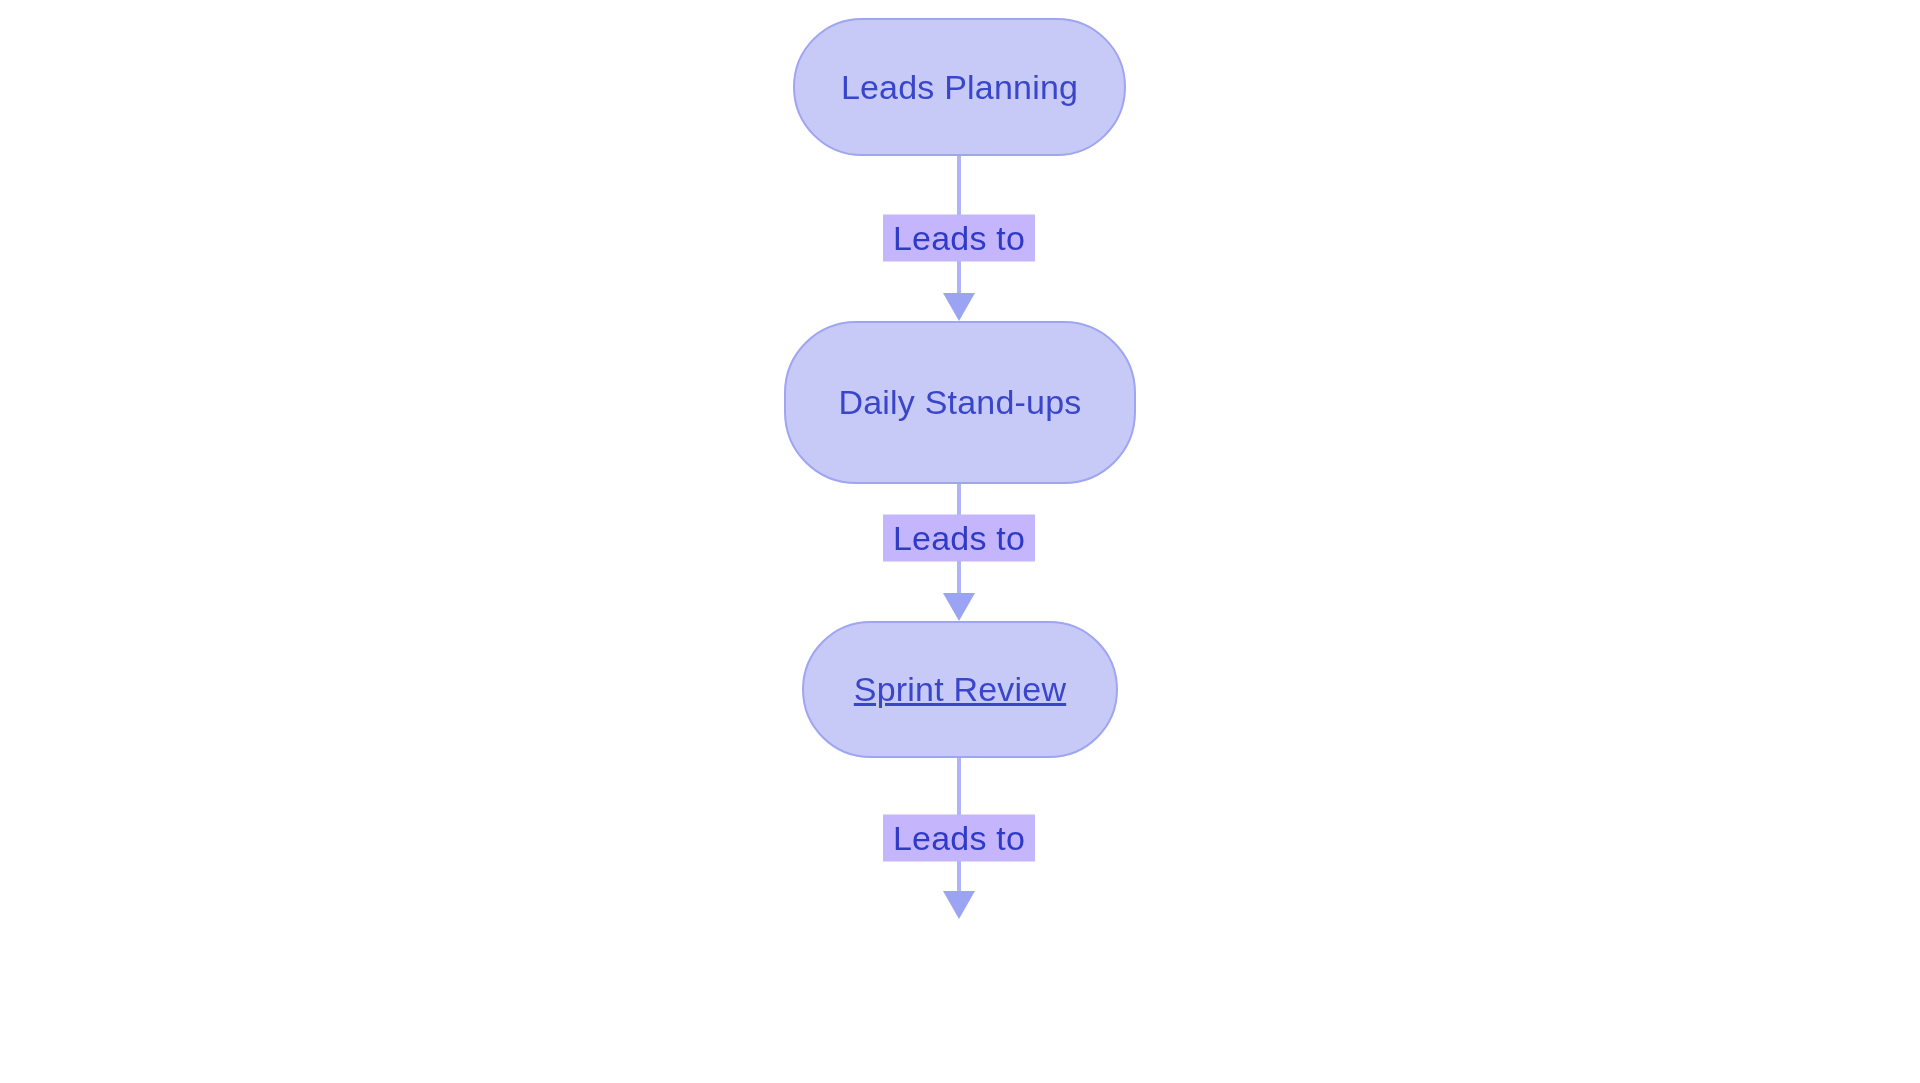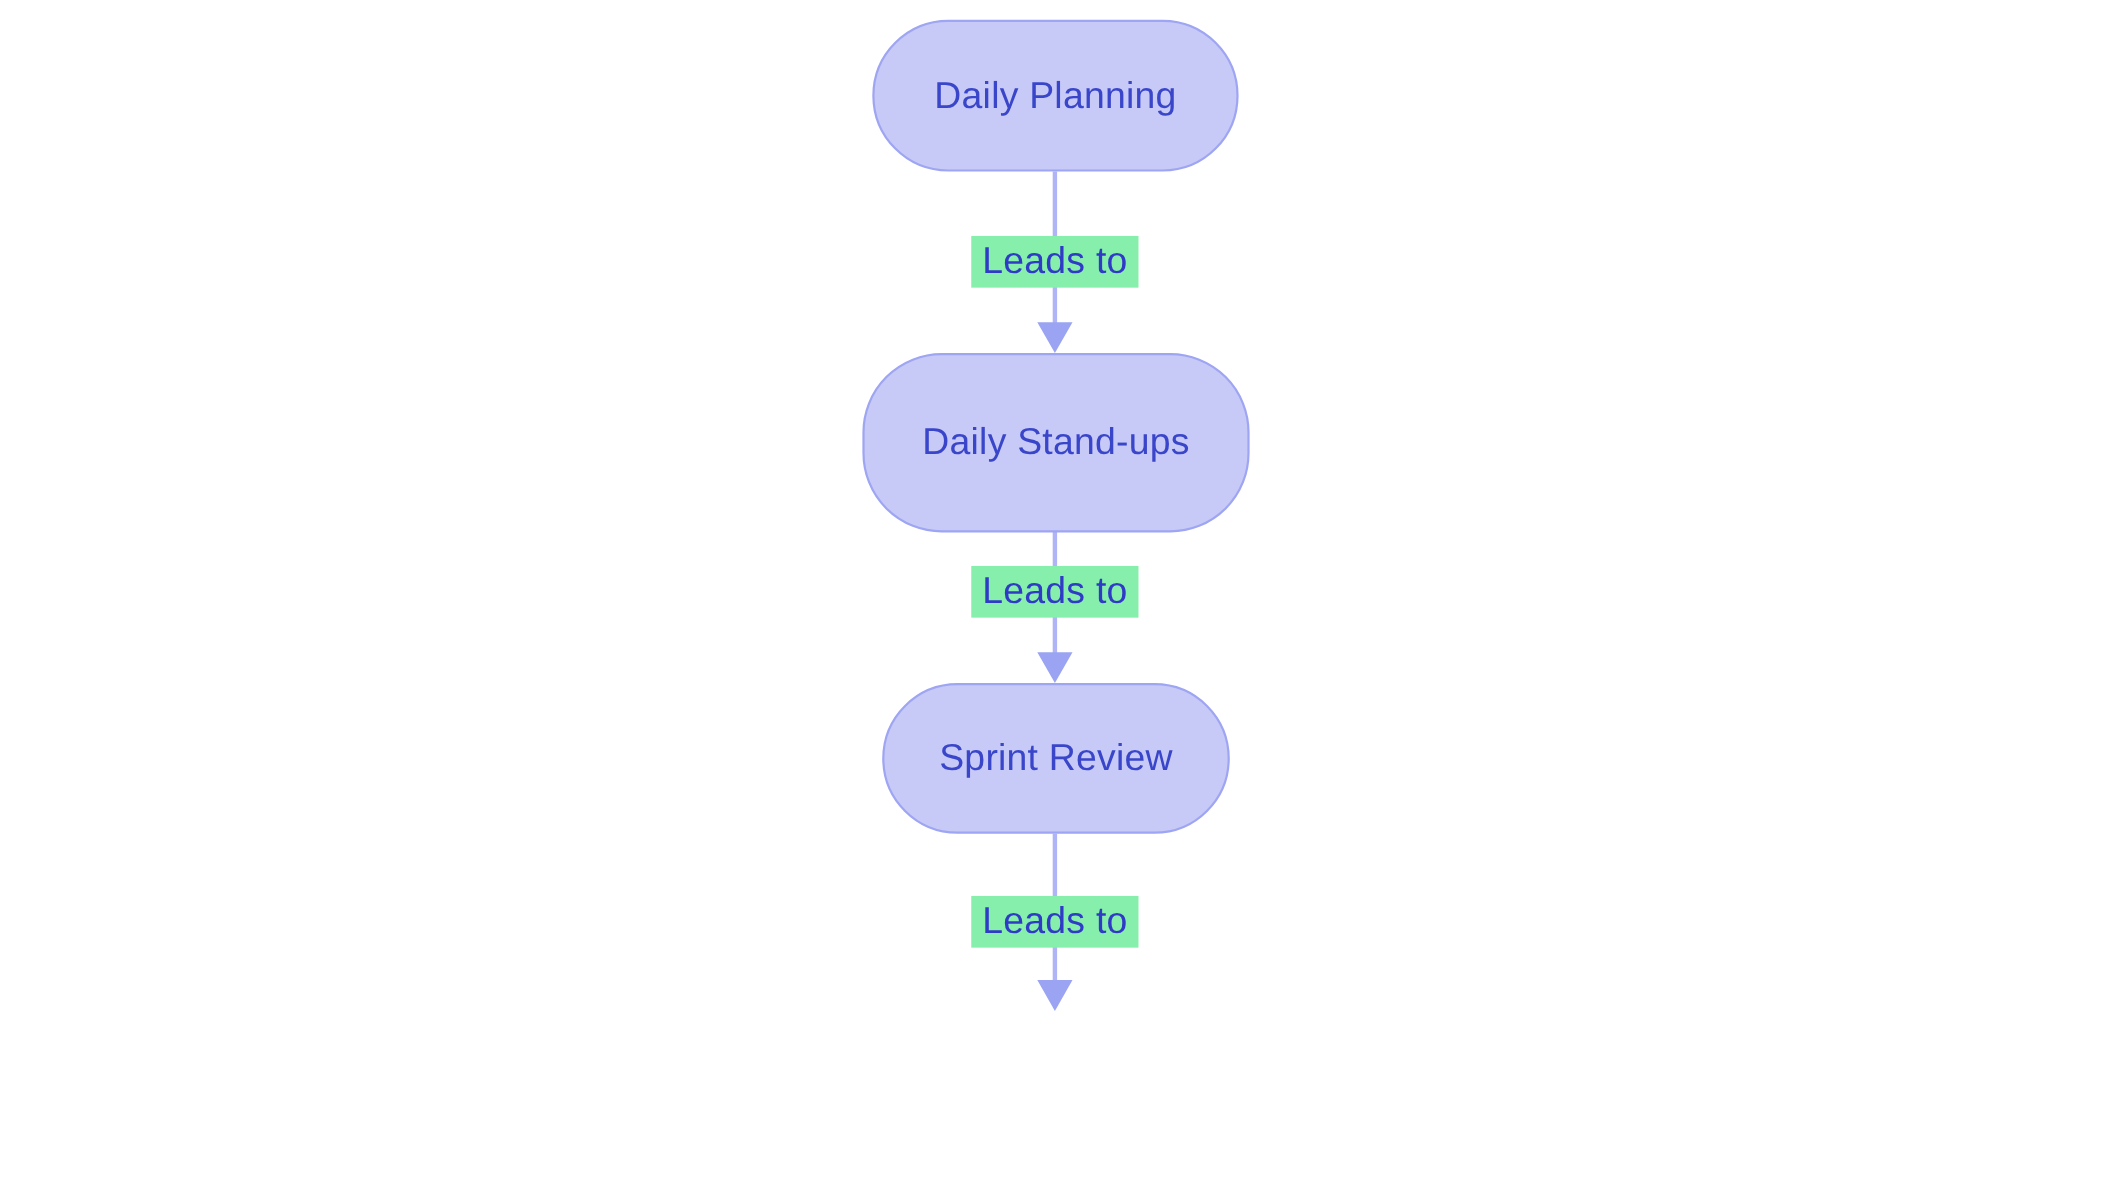--- a/index.html
+++ b/index.html
@@ -79,7 +79,7 @@
   </svg>
 
   <div class="node node-1">
-    <span>Daily Planning</span>
+    <span>Leads Planning</span>
   </div>
 
   <div class="edge-label edge-label-1">Leads to</div>

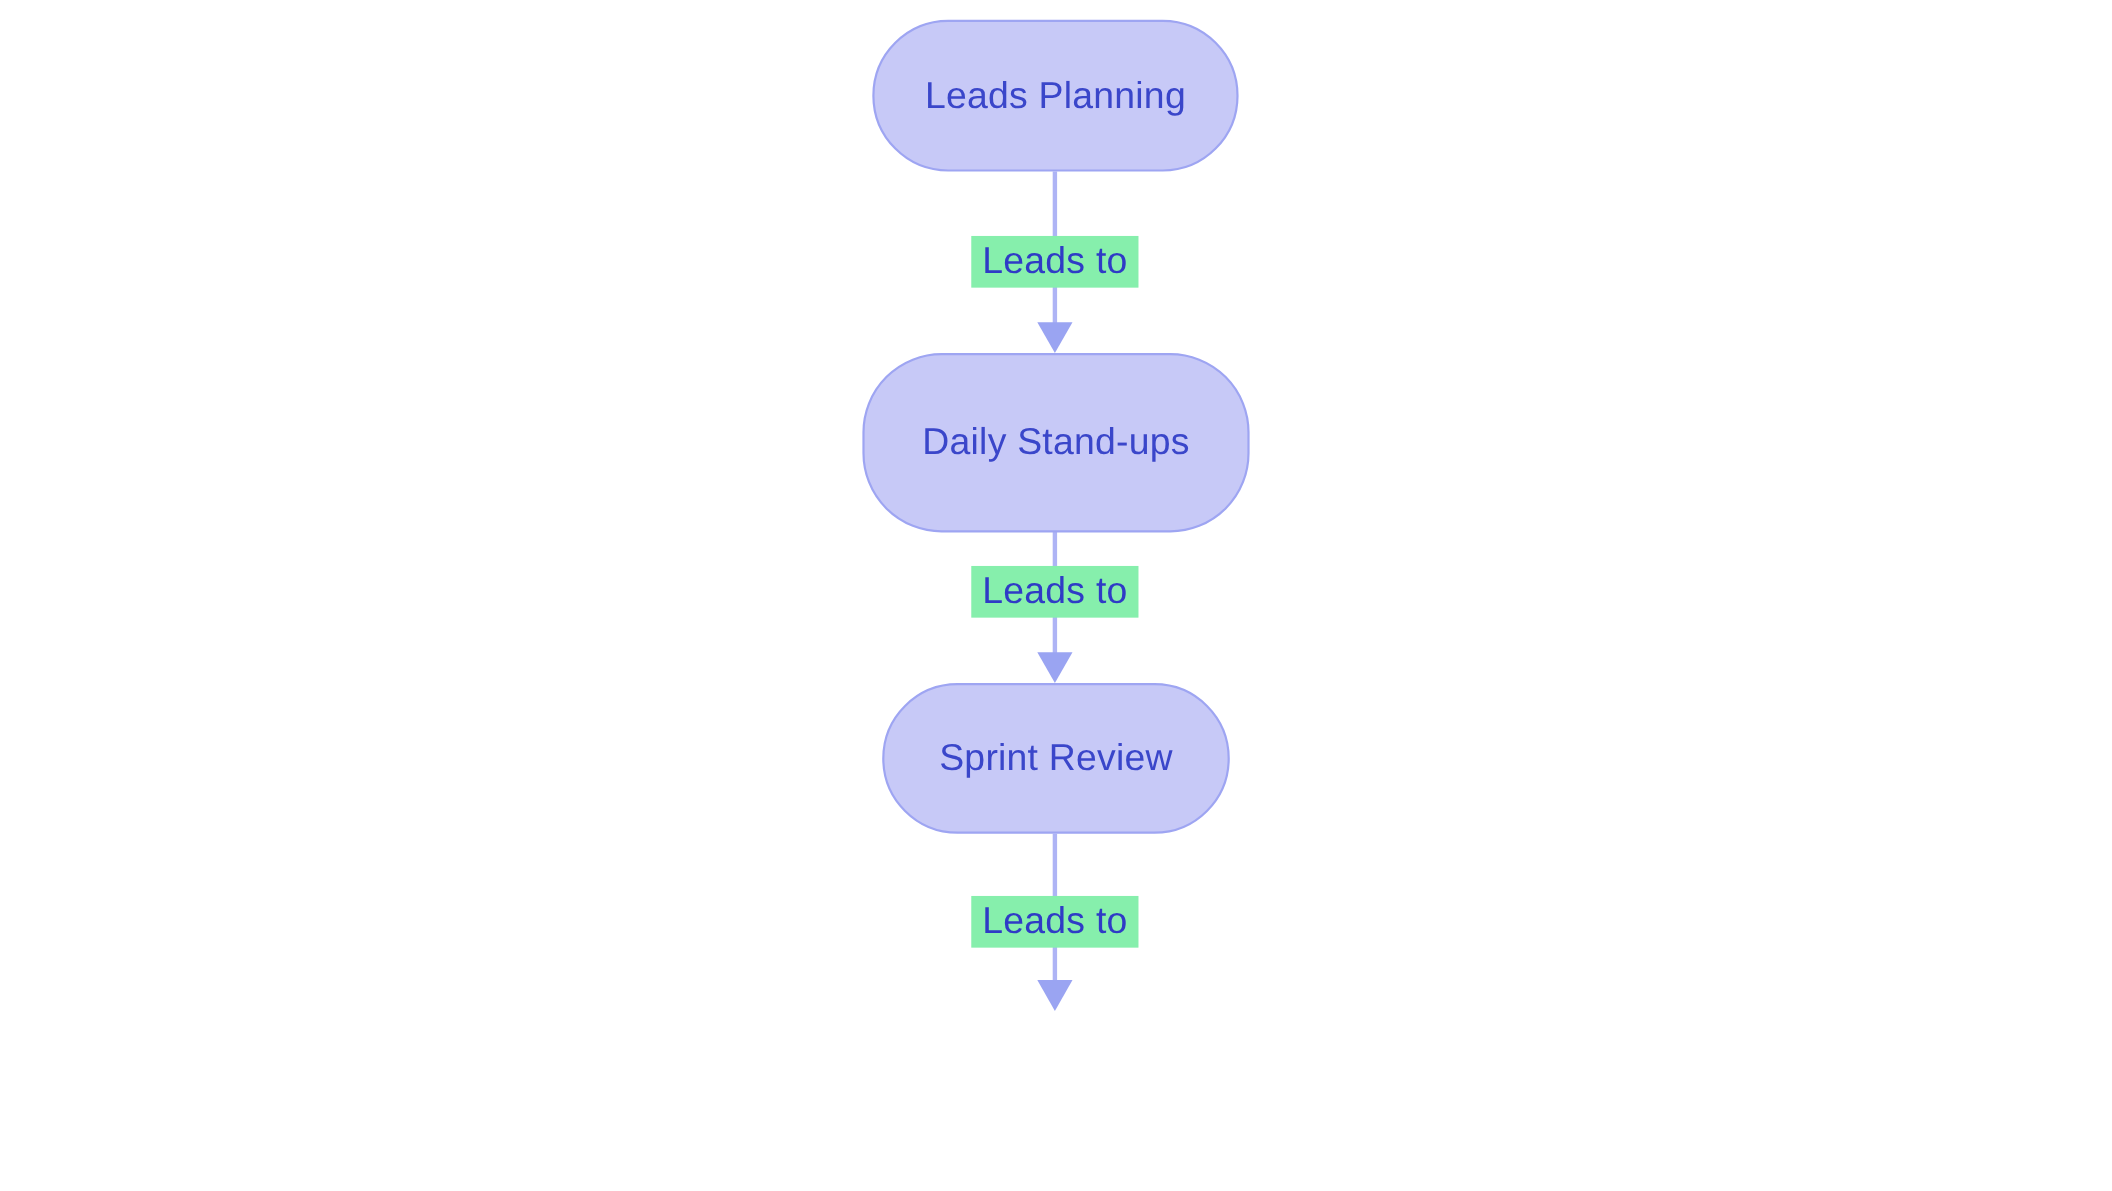--- a/index.html
+++ b/index.html
@@ -44,7 +44,7 @@
   .edge-label {
     position: absolute;
     transform: translate(-50%, -50%);
-    background: #86efac;
+    background: #c4b5fd;
     padding: 4px 10px;
     color: #2f3bc6;
     font-size: 34px;

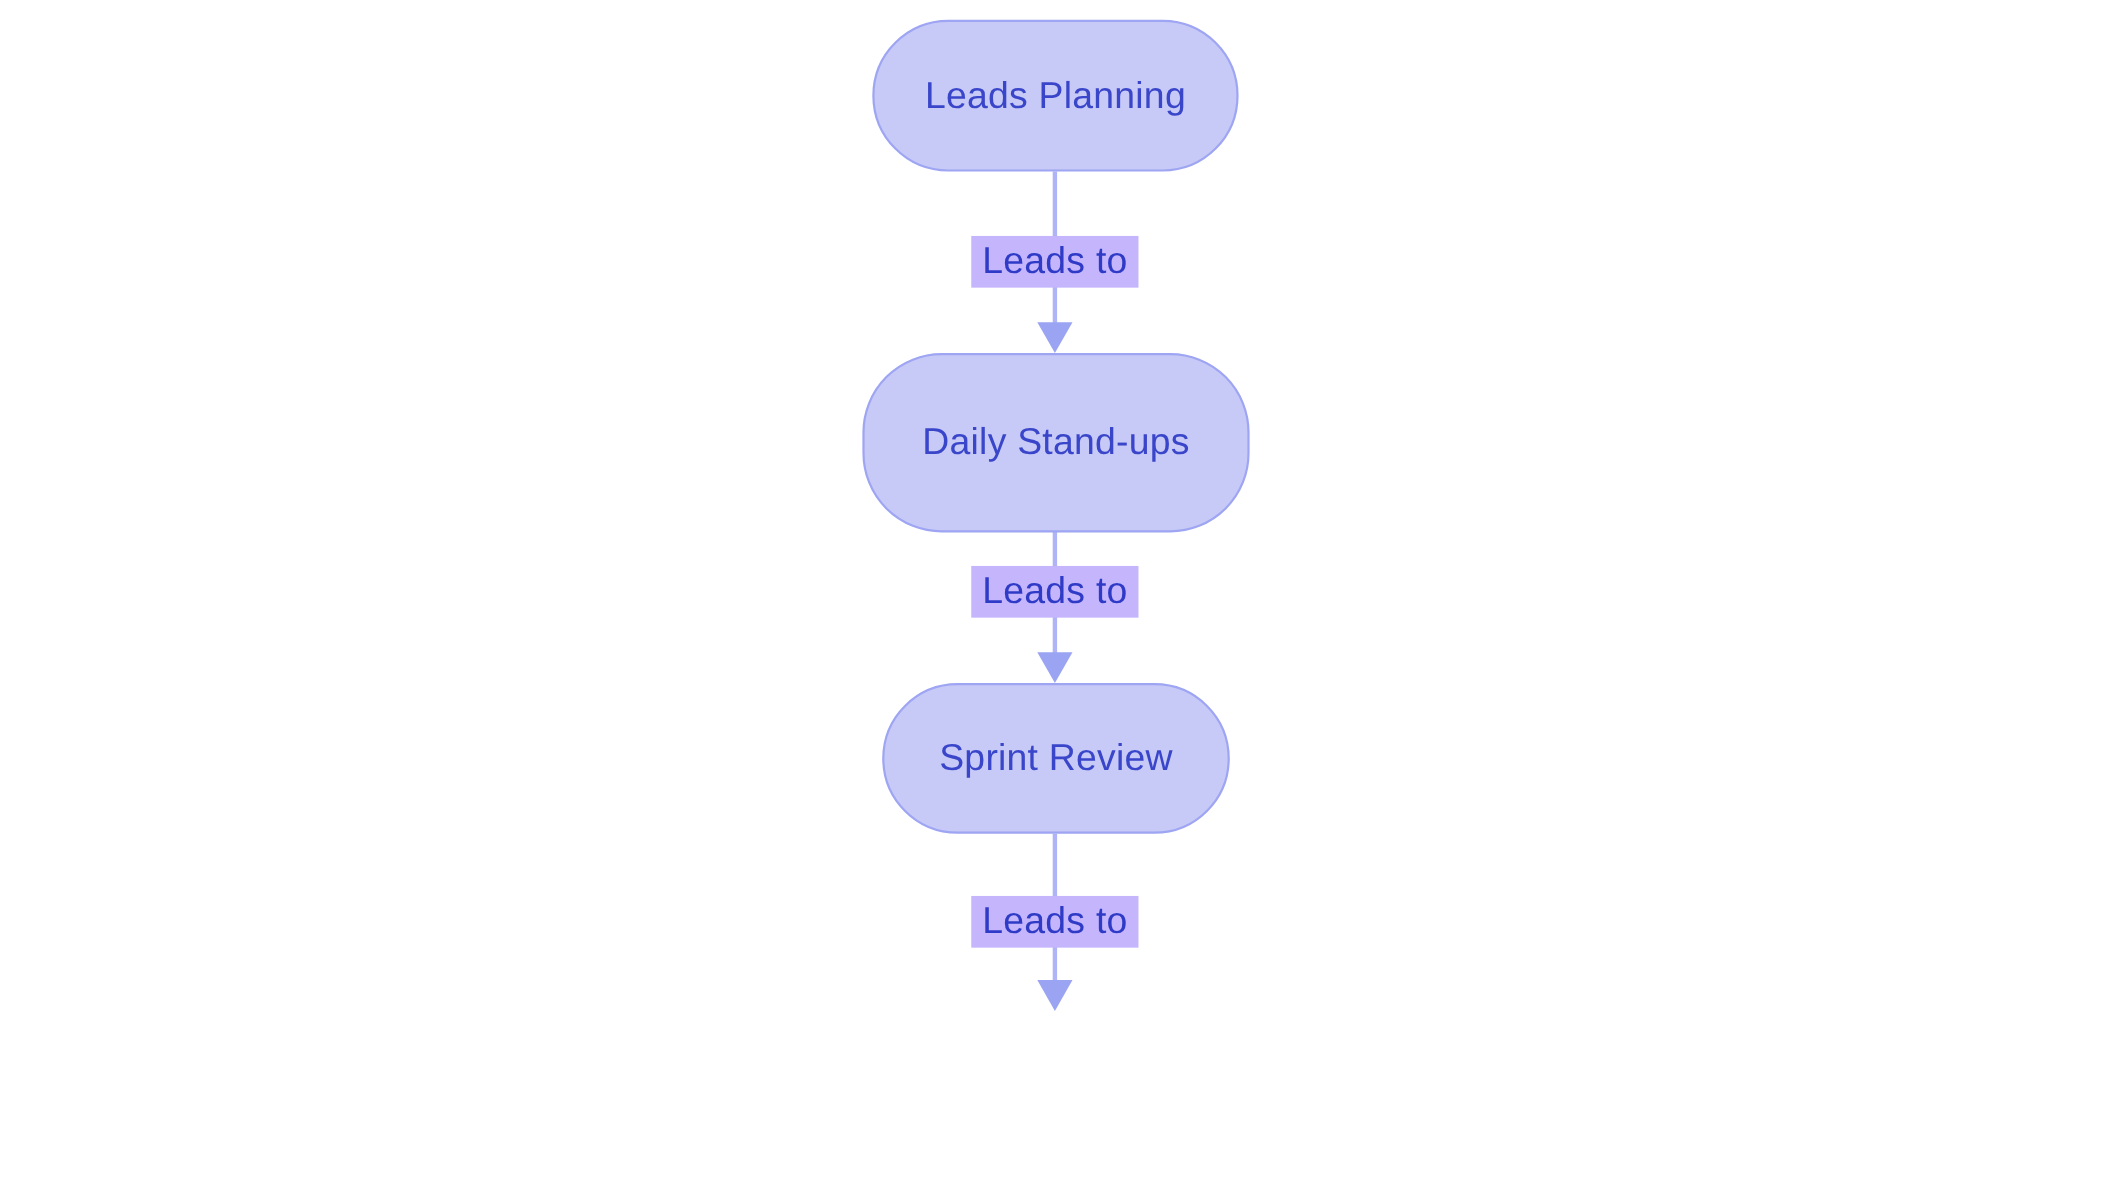--- a/index.html
+++ b/index.html
@@ -39,7 +39,7 @@
   }
   .node-1 { left: 793px; top: 18px;  width: 333px; height: 138px; }
   .node-2 { left: 784px; top: 321px; width: 352px; height: 163px; }
-  .node-3 { left: 802px; top: 621px; width: 316px; height: 137px; }
+  .node-3 { left: 802px; top: 621px; width: 316px; height: 137px; text-decoration: underline; }
   .node-4 { left: 801px; top: 919px; width: 318px; height: 141px; }
   .edge-label {
     position: absolute;

